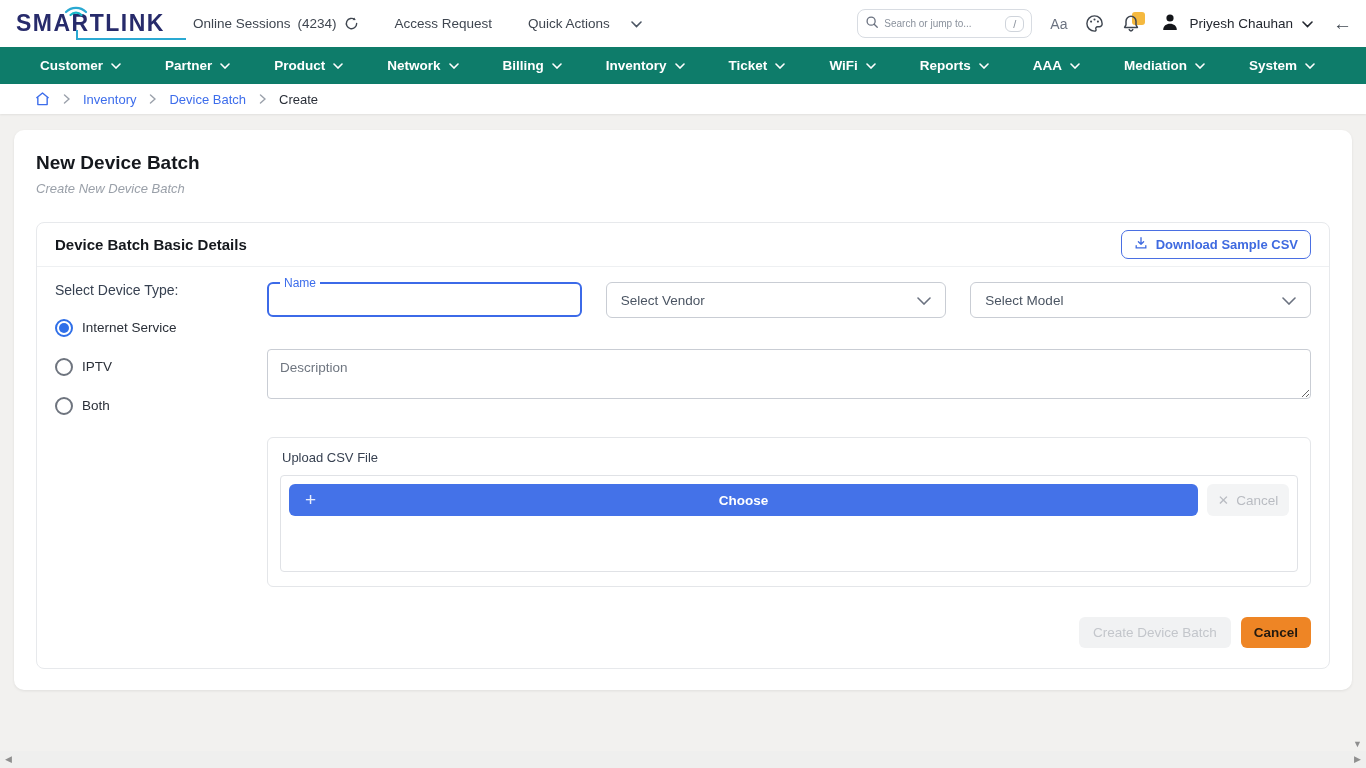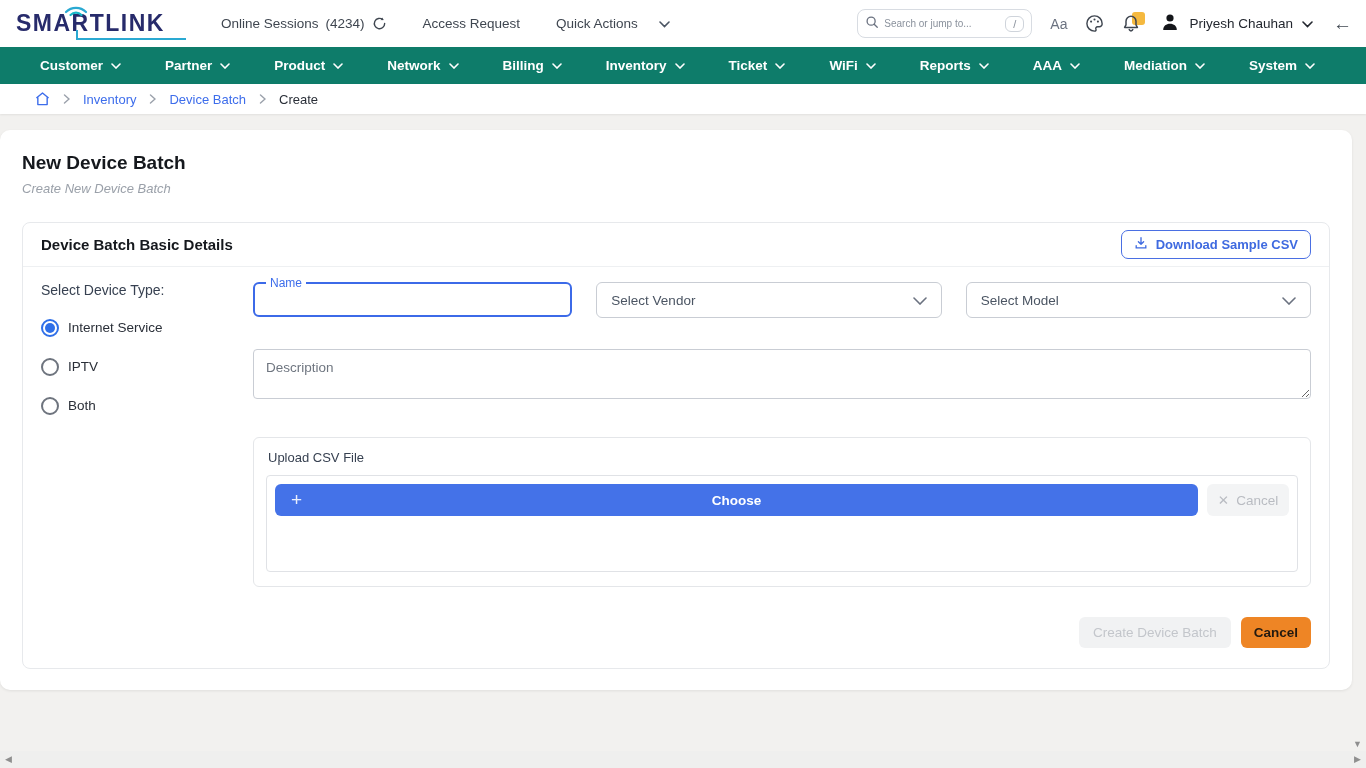--- a/index.html
+++ b/index.html
@@ -14,7 +14,7 @@
   .logo-underline { position:absolute; bottom:-5px; left:60px; width:110px; height:2px; background:#2aa9d2; }
   .logo-underline:before { content:""; position:absolute; left:0; bottom:0; width:2px; height:10px; background:#2aa9d2; }
 
-  .topbar-center { display:flex; align-items:center; gap:36px; margin-left:56px; font-size:13.5px; color:#3f4650; }
+  .topbar-center { display:flex; align-items:center; gap:36px; margin-left:28px; font-size:13.5px; color:#3f4650; }
   .sessions { display:flex; align-items:center; gap:7px; cursor:pointer; }
   .toplink { cursor:pointer; }
   .menu-trigger { display:flex; align-items:center; gap:21px; cursor:pointer; }

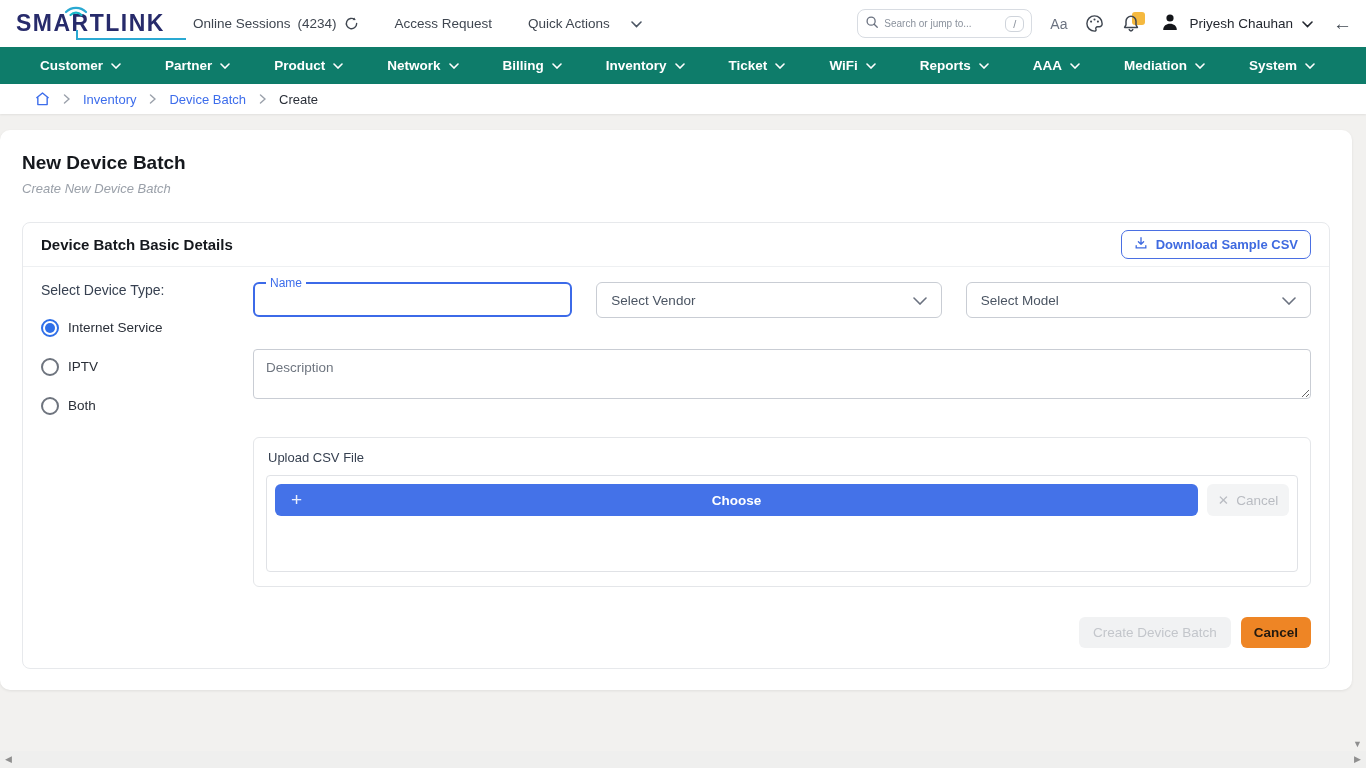--- a/index.html
+++ b/index.html
@@ -46,7 +46,7 @@
   .crumb-sep { display:flex; align-items:center; }
 
   
-  .content { padding:16px 14px 0 0; }
+  .content { padding:16px 14px 0 14px; }
   .outer-card { background:#fff; border-radius:10px; box-shadow:0 1px 3px rgba(0,0,0,.08);
                 height:560px; padding:22px 22px; }
   .page-title { font-size:19px; font-weight:bold; color:#15181d; }

